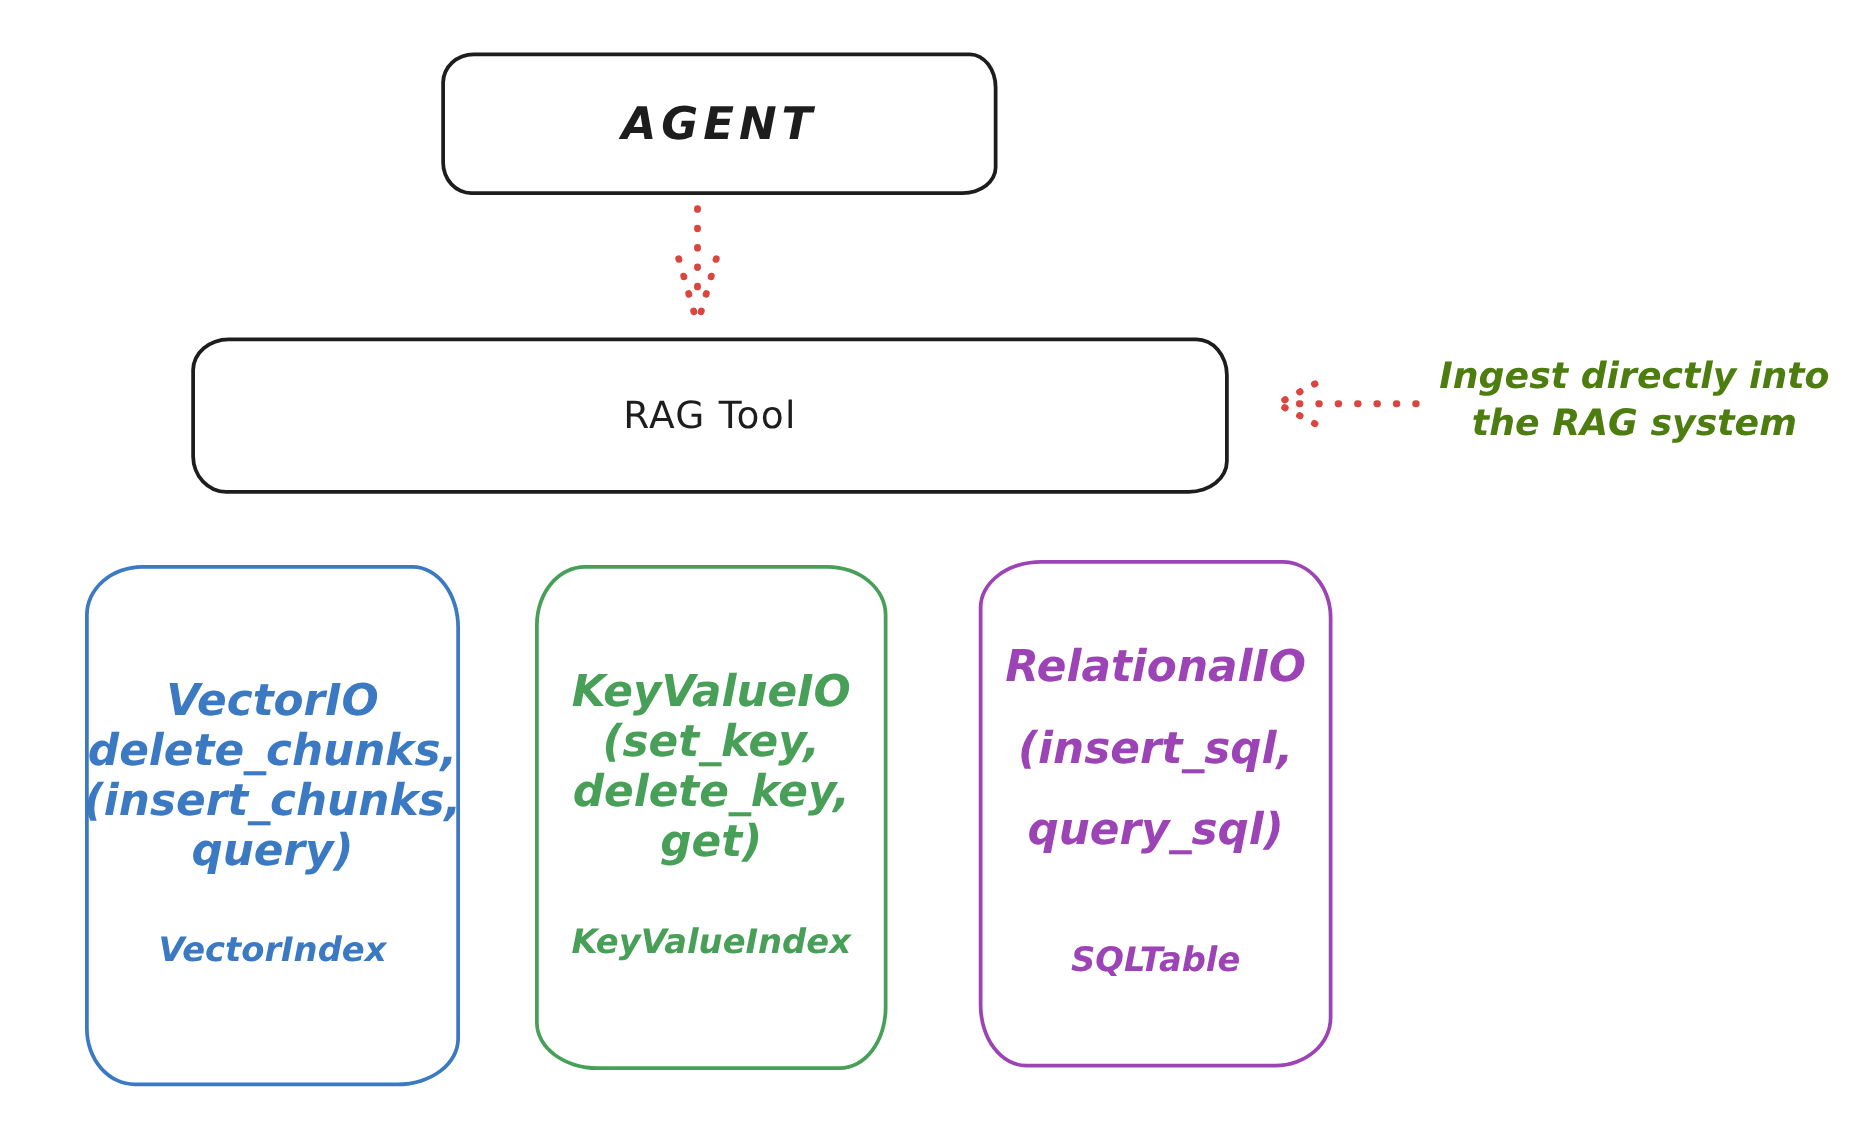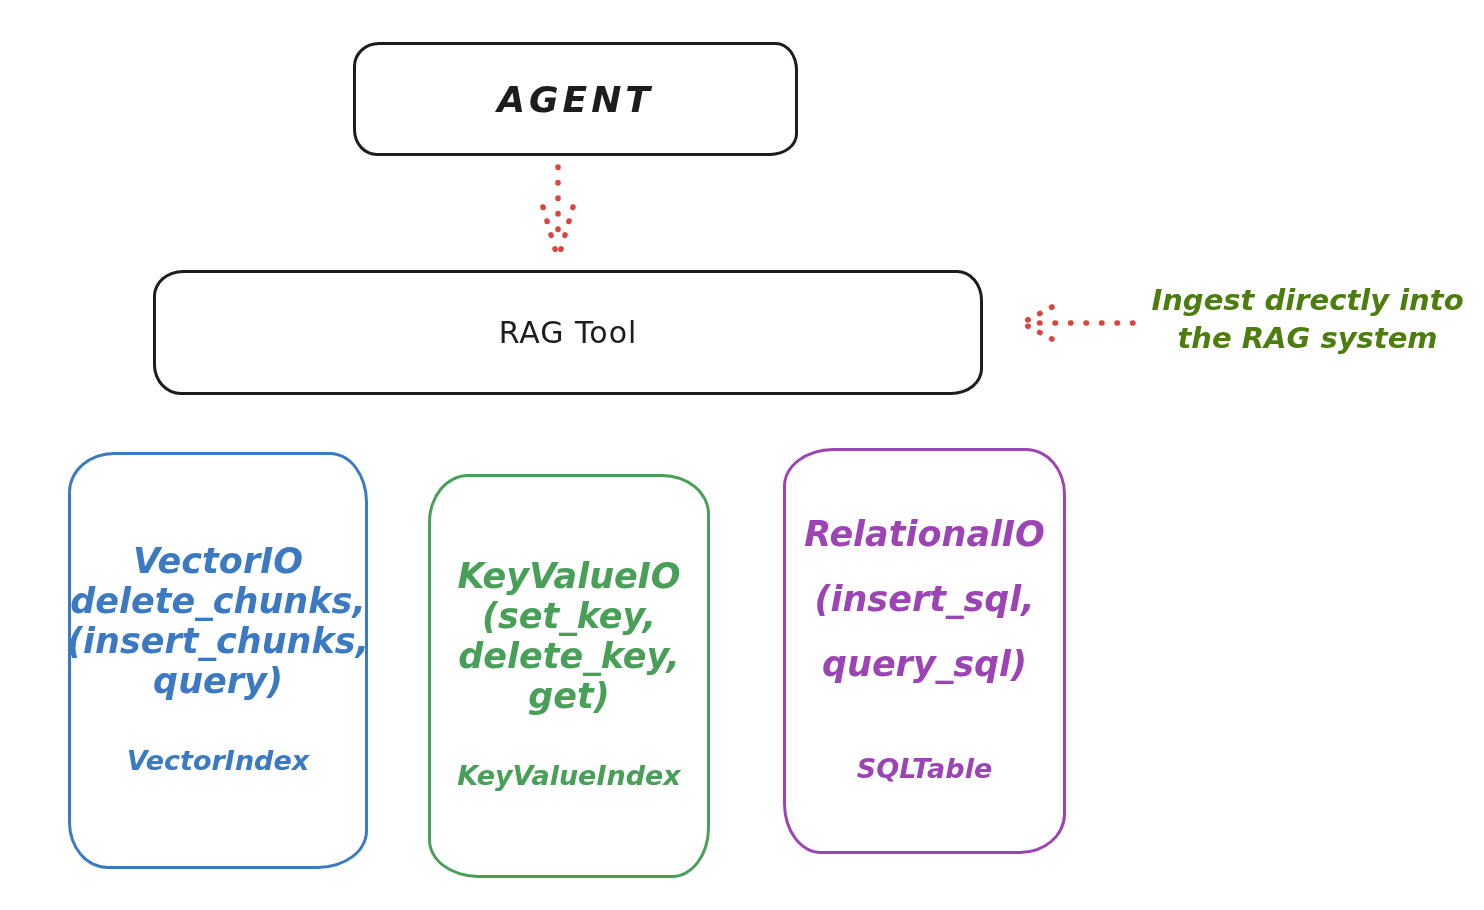--- a/index.html
+++ b/index.html
@@ -81,7 +81,6 @@
     width: 282px; height: 404px;
     border-color: #48a058; color: #48a058;
     border-radius: 40px 48px 38px 50px / 48px 40px 50px 38px;
-    margin-top: 22px;
   }
   .box-relational {
     left: 783px; top: 448px;

